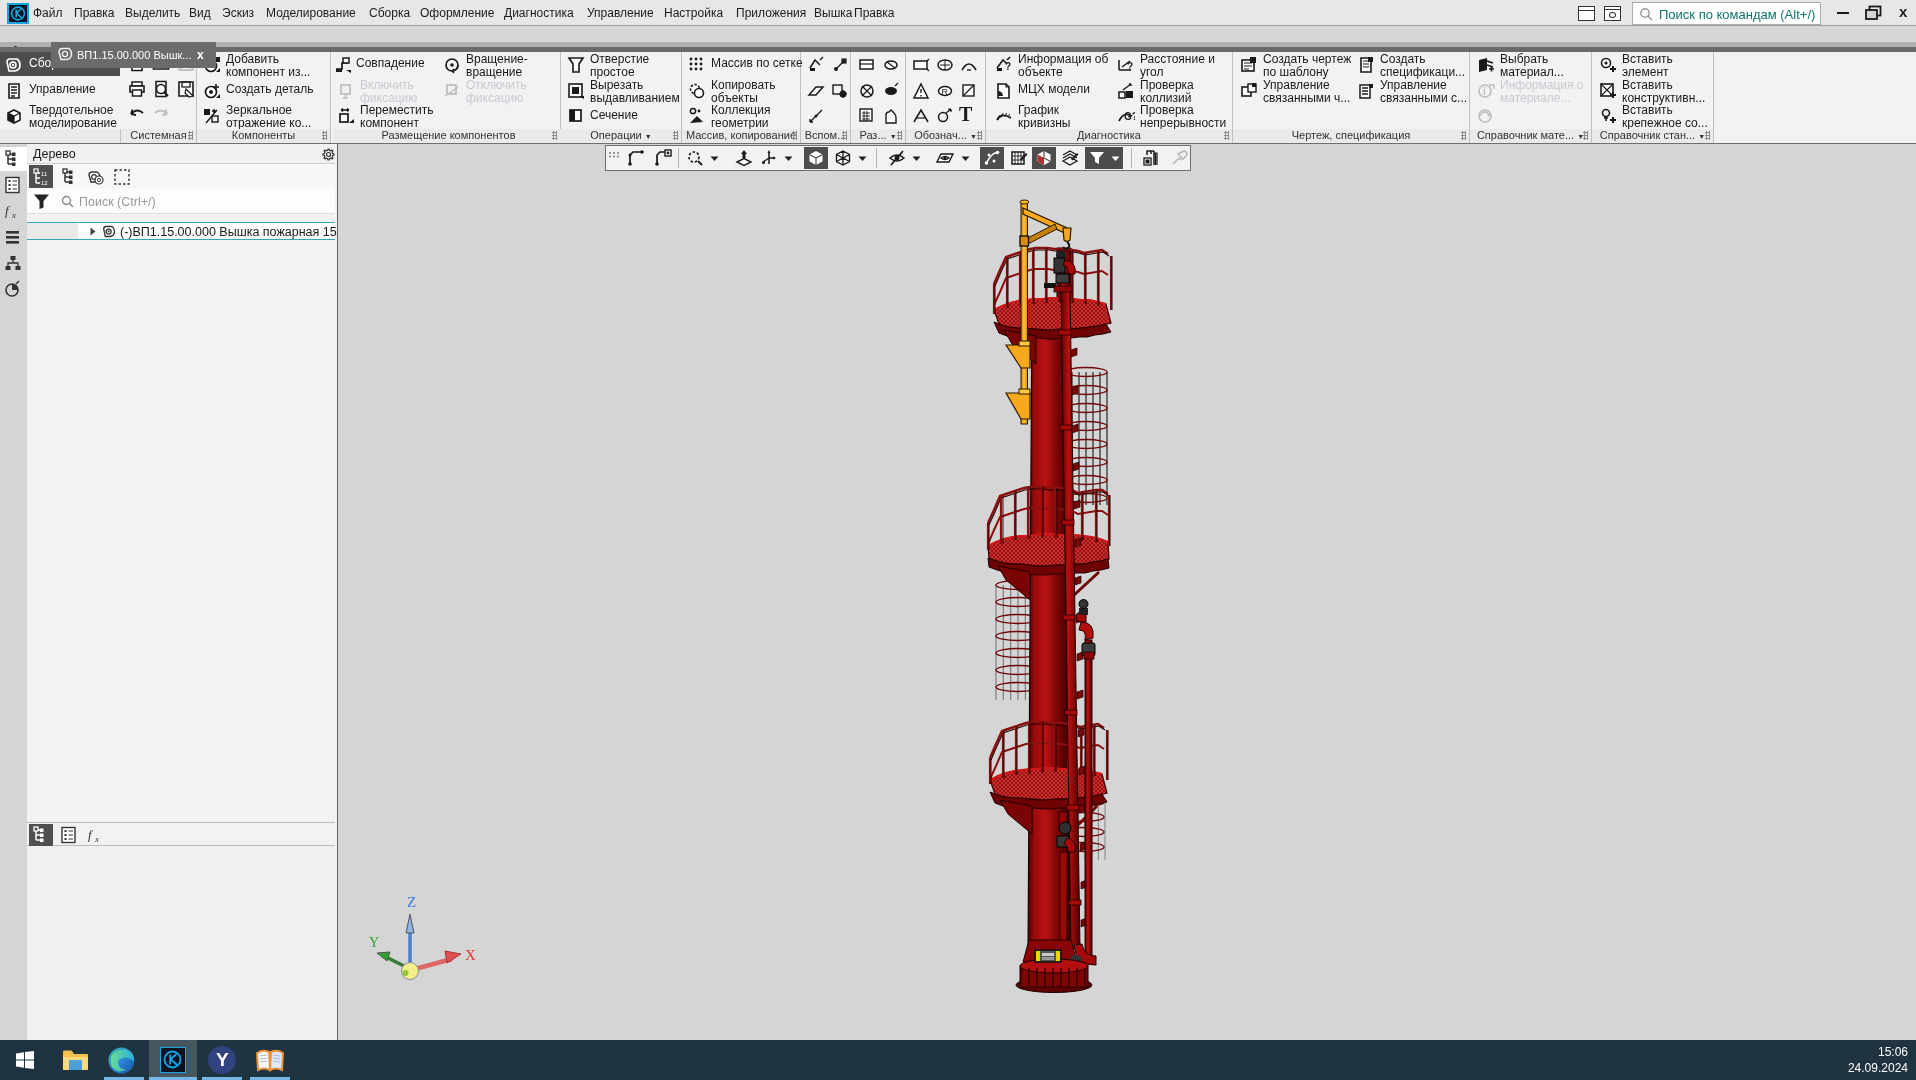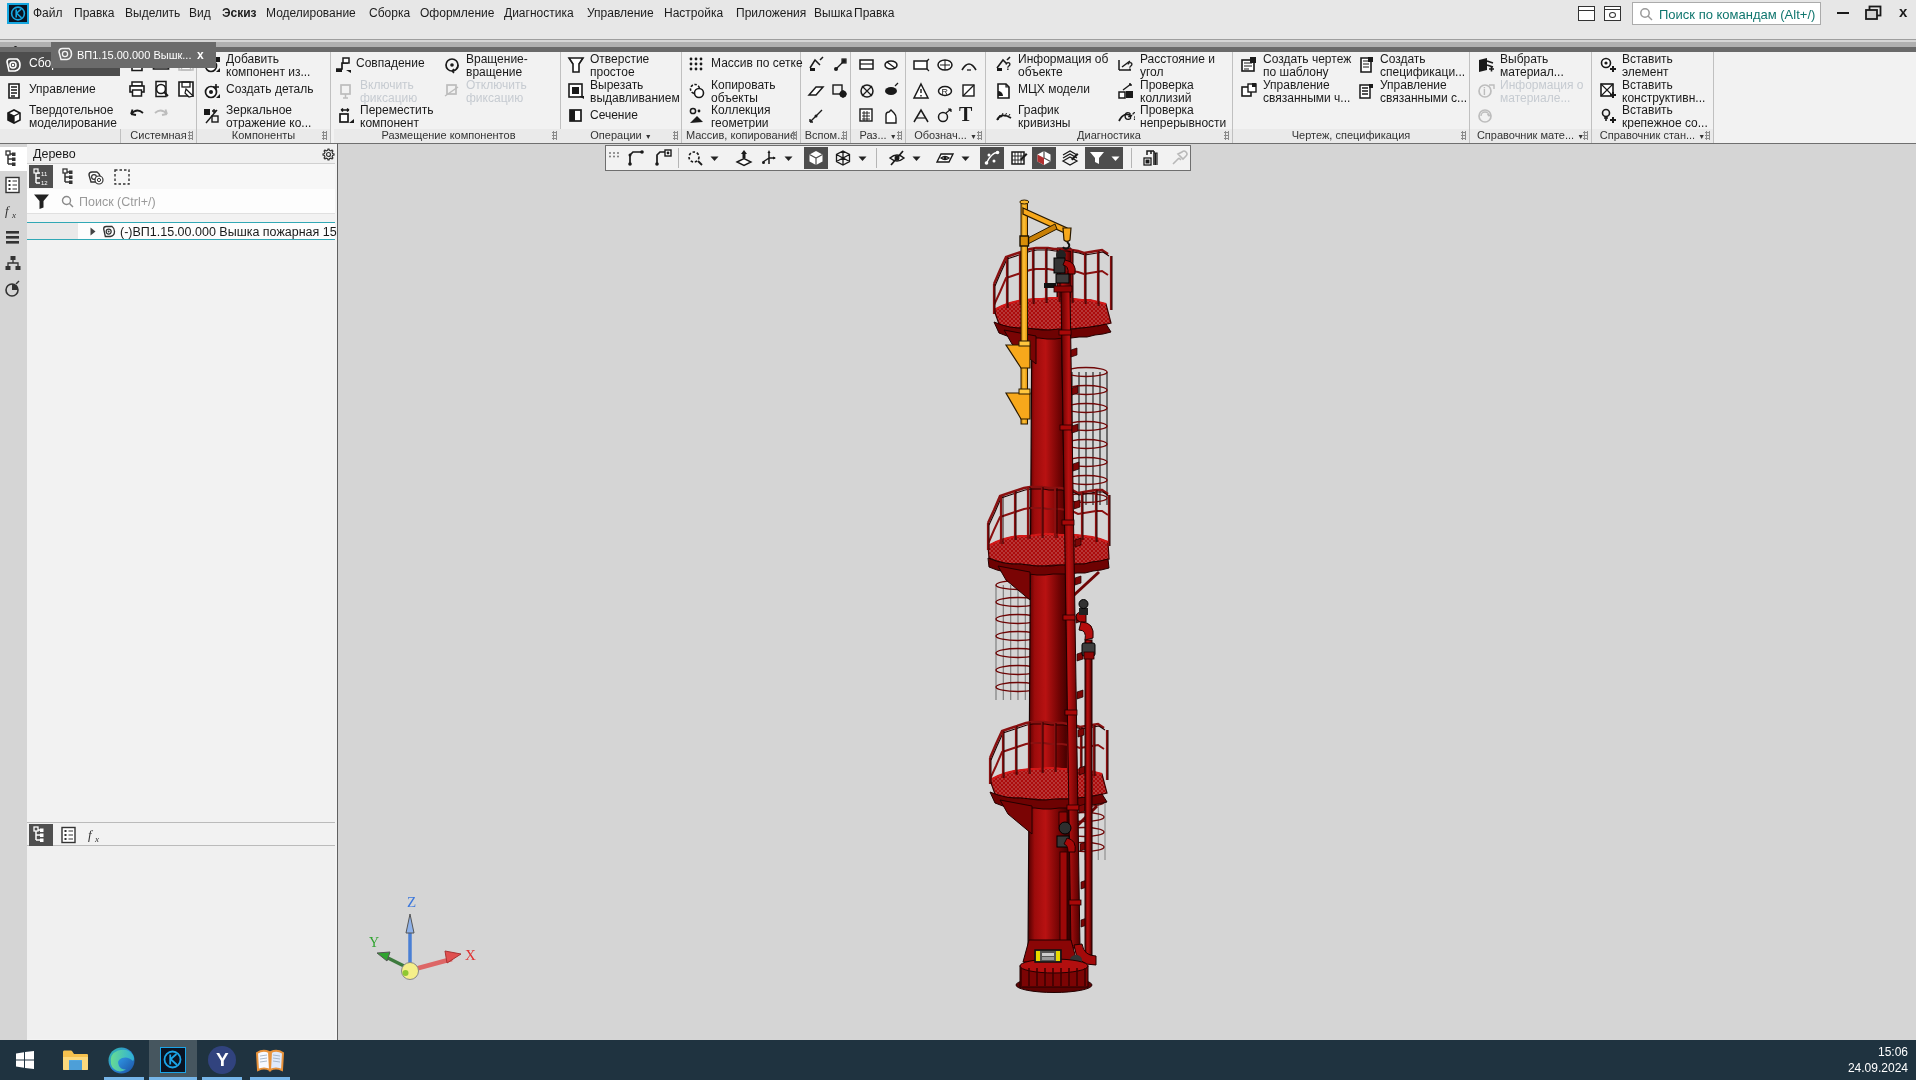--- a/index.html
+++ b/index.html
@@ -7,7 +7,7 @@
 .abs { position:absolute; }
 #app { position:relative; width:1916px; height:1080px; background:#d6d6d6; }
 
-#menubar { left:0; top:0; width:1916px; height:40px; background:#e7e7e7; border-bottom:1px solid #9e9e9e;text-align:center; }
+#menubar { left:0; top:0; width:1916px; height:26px; background:#e7e7e7; border-bottom:1px solid #9e9e9e;text-align:center; }
 .menuitem { position:absolute; top:6px; font-size:12px; color:#1c1c1c; }
 
 #tabbar { left:0; top:42px; width:1916px; height:38px; background:#b0b0b0; }

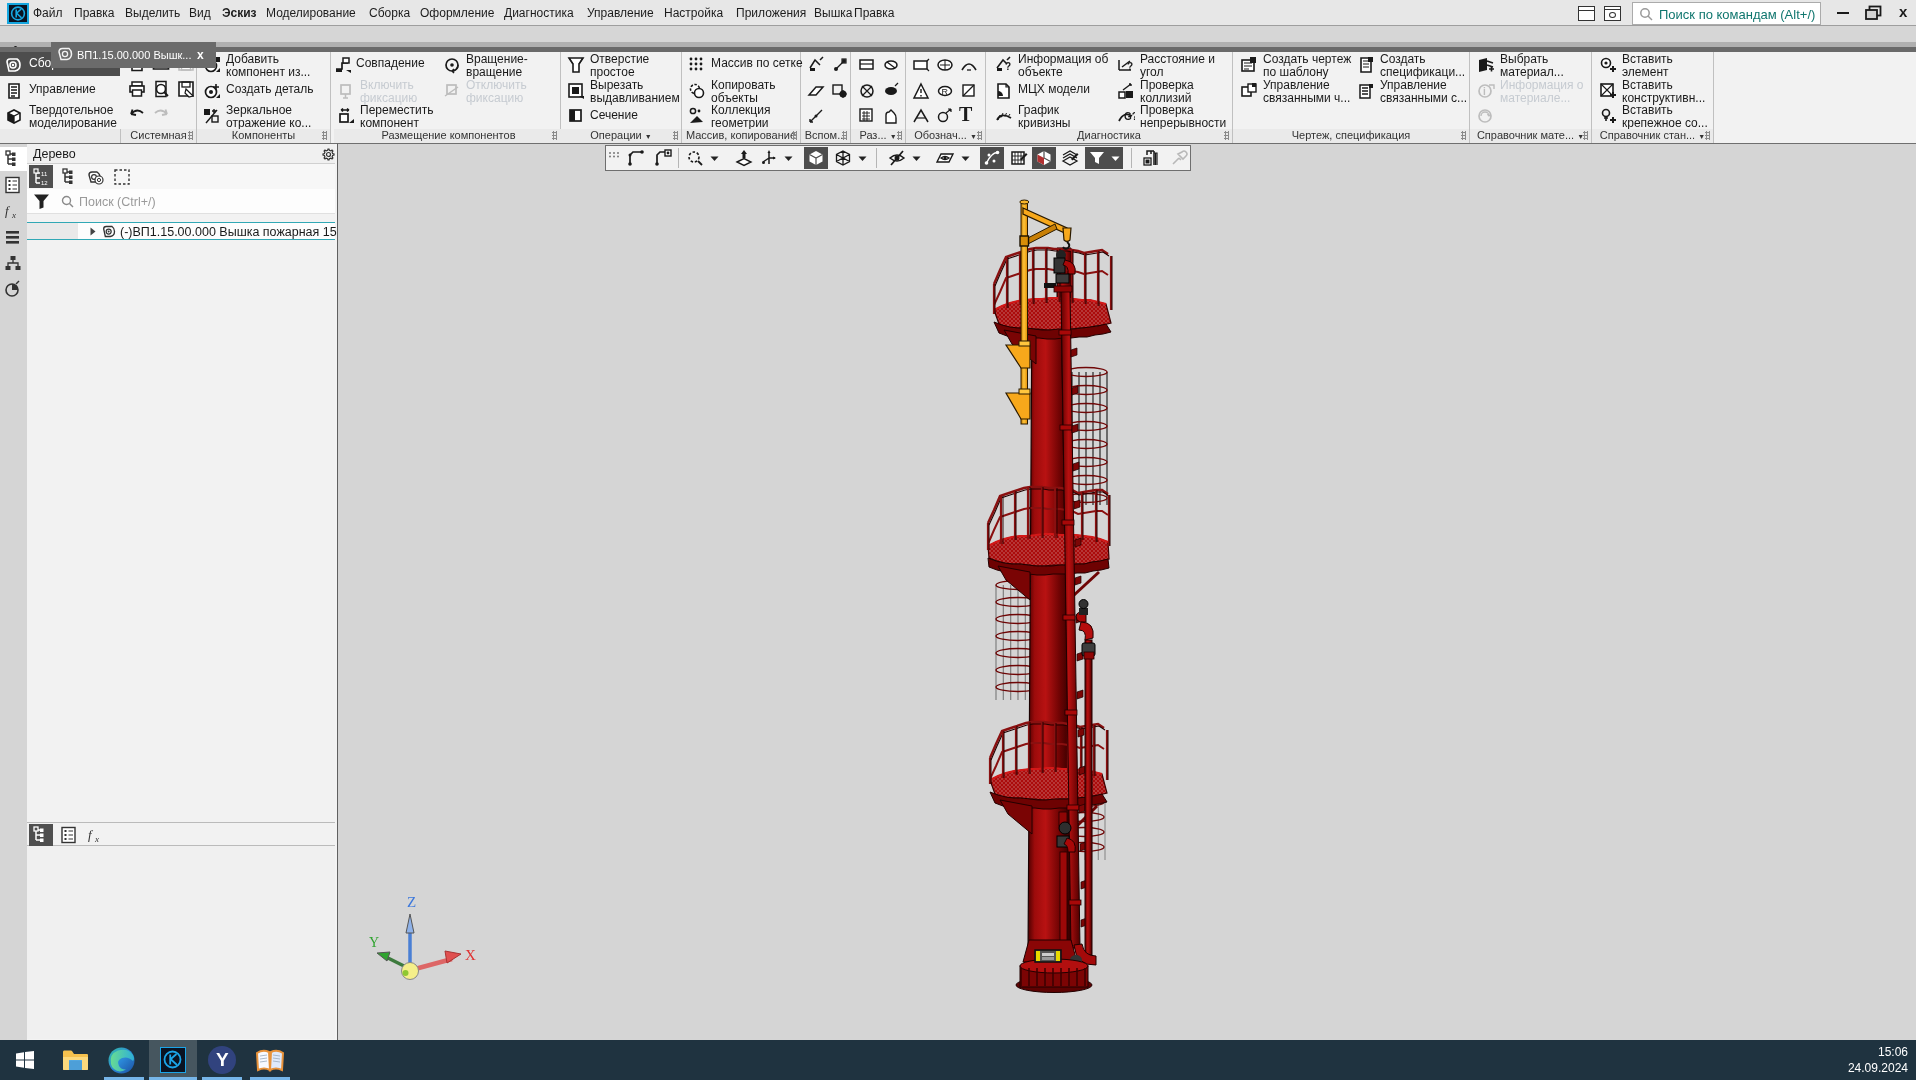--- a/index.html
+++ b/index.html
@@ -54,7 +54,7 @@
 <div class="menuitem" style="left:74px;">Правка</div>
 <div class="menuitem" style="left:125px;">Выделить</div>
 <div class="menuitem" style="left:189px;">Вид</div>
-<div class="menuitem" style="left:222px;font-weight:bold;">Эскиз</div>
+<div class="menuitem" style="left:222px;">Эскиз</div>
 <div class="menuitem" style="left:266px;">Моделирование</div>
 <div class="menuitem" style="left:369px;">Сборка</div>
 <div class="menuitem" style="left:420px;">Оформление</div>

